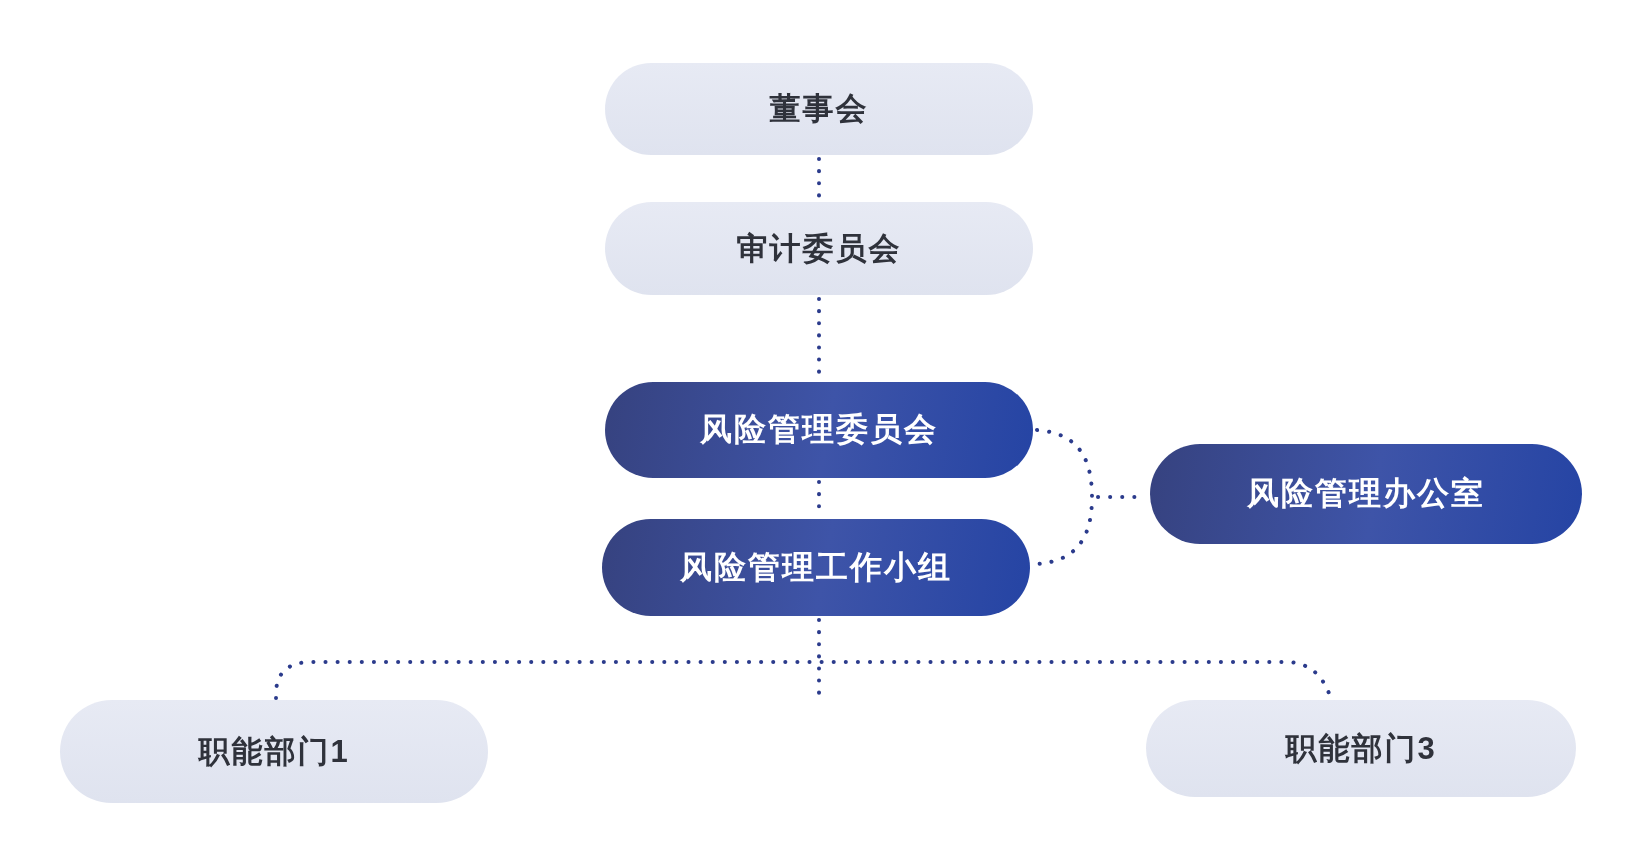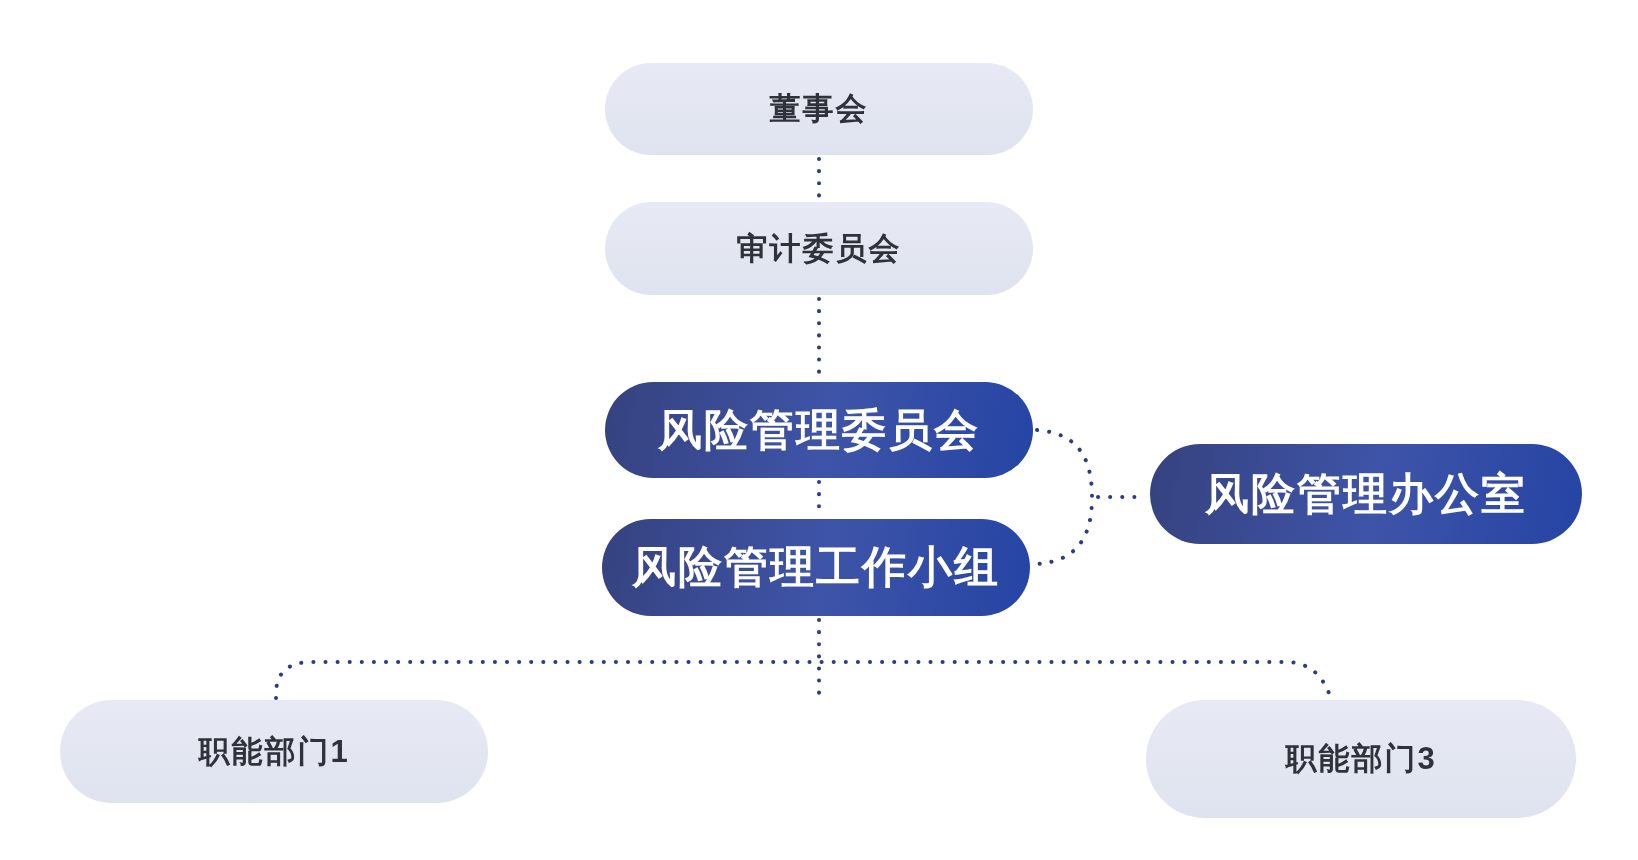--- a/index.html
+++ b/index.html
@@ -44,7 +44,7 @@
       var(--node-dark-gradient-mid, #3E54A8) 52%,
       var(--node-dark-gradient-end, #2544A4) 100%);
     color: var(--node-dark-text, #FFFFFF);
-    font-size: 44px;
+    font-size: 32px;
   }
   
   .node-board     { left: 605px;  top: 63px;  width: 428px; height: 92px; }

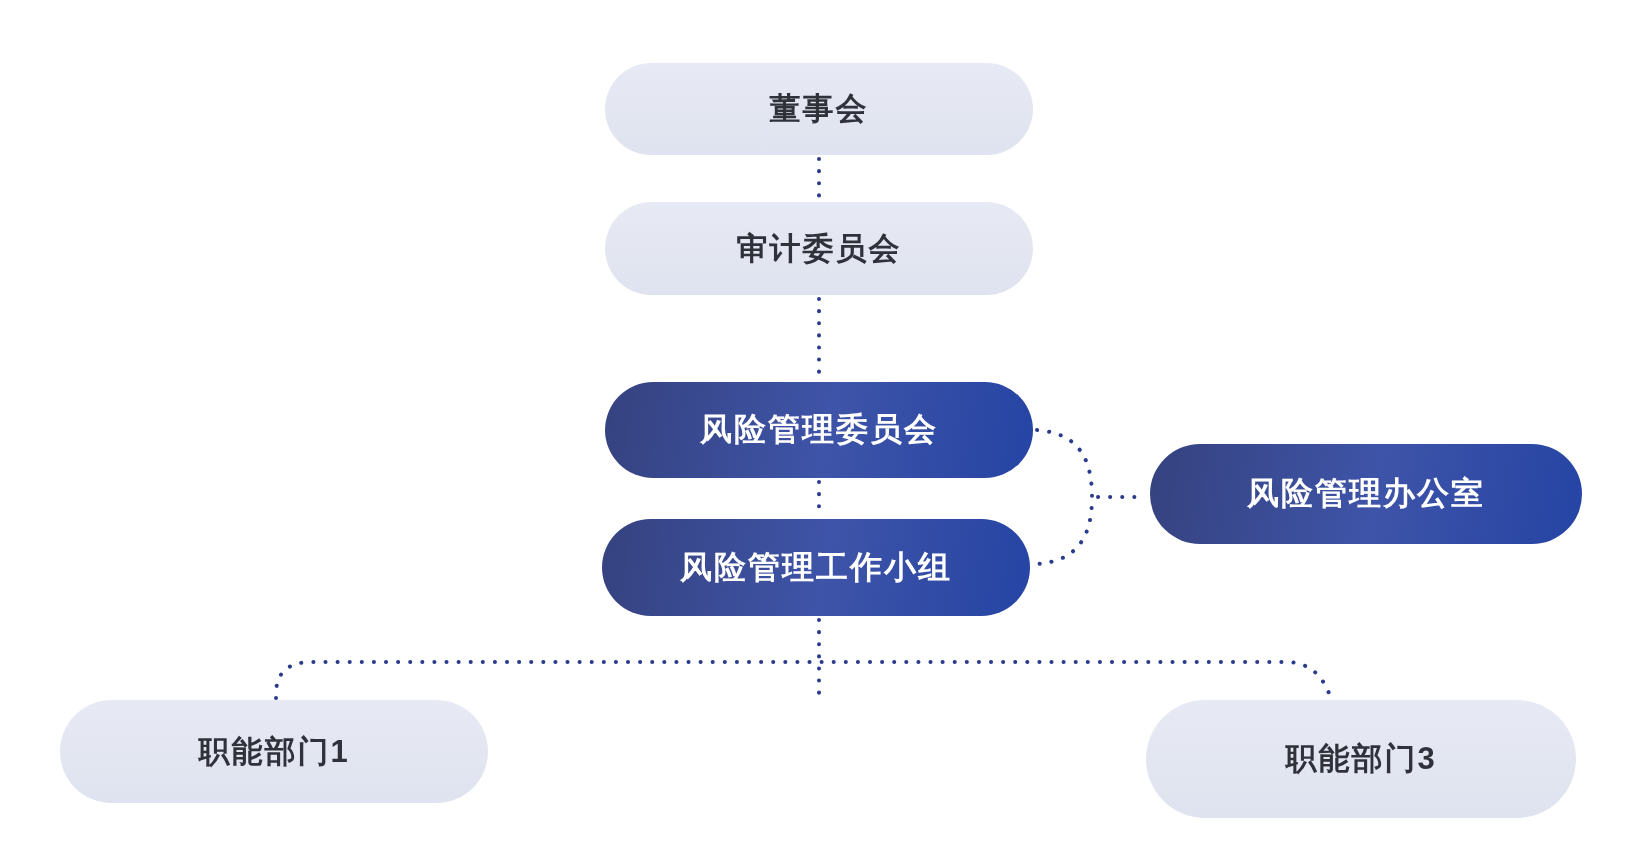--- a/index.html
+++ b/index.html
@@ -54,7 +54,7 @@
   .node-office    { left: 1150px; top: 444px; width: 432px; height: 100px; align-items: center; }
   .node-dept1     { left: 60px;   top: 700px; width: 428px; height: 103px; }
   .node-dept2     { left: 605px;  top: 700px; width: 428px; height: 97px; }
-  .node-dept3     { left: 1146px; top: 700px; width: 430px; height: 118px; }
+  .node-dept3     { left: 1146px; top: 700px; width: 430px; height: 97px; }
 
   .dotted {
     fill: none;

